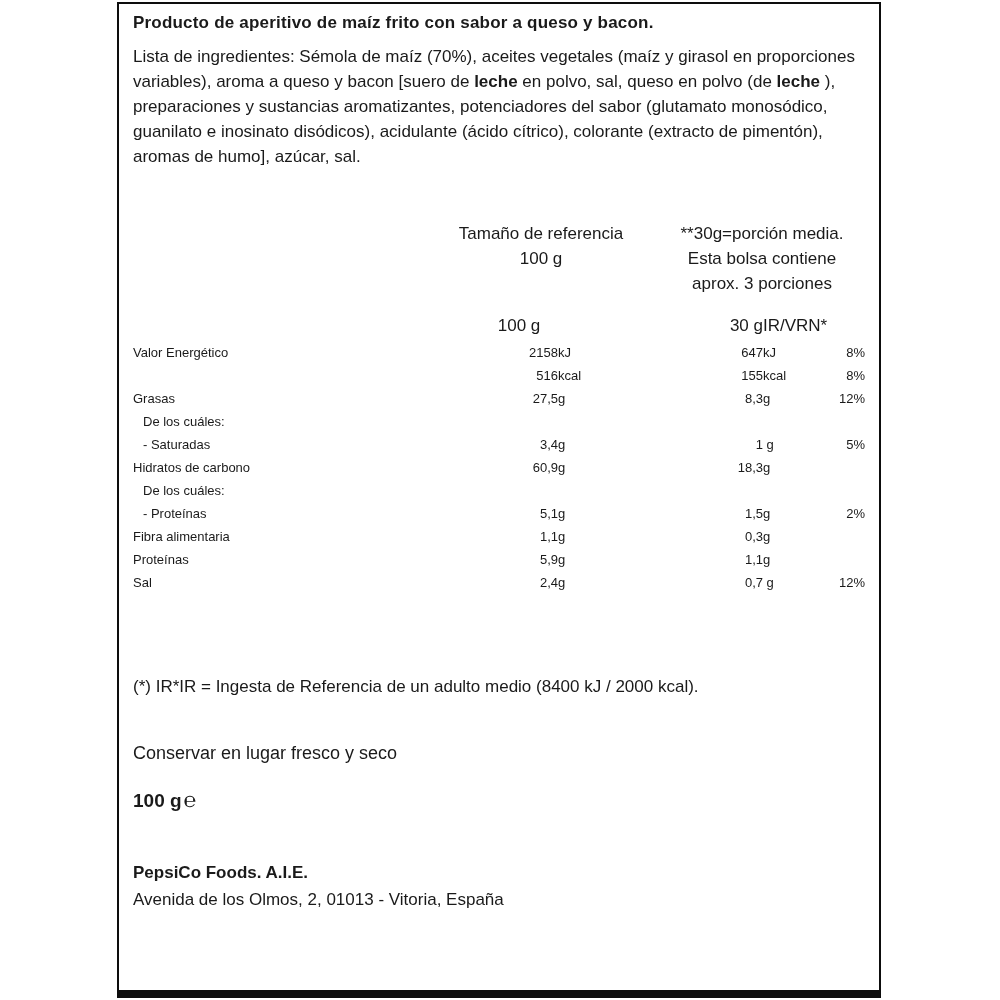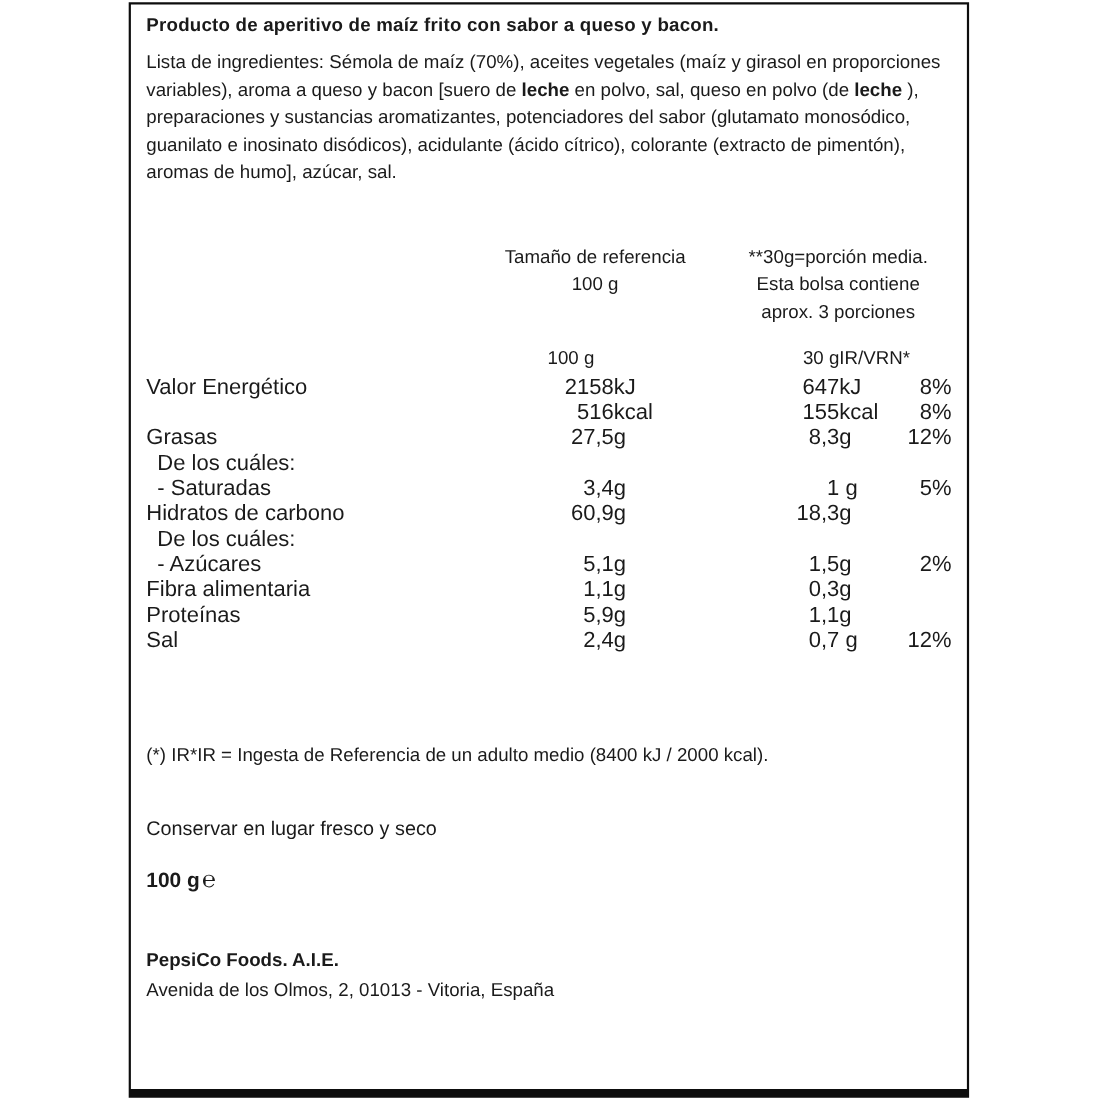--- a/index.html
+++ b/index.html
@@ -58,7 +58,7 @@
   }
   .row {
     display: flex;
-    font-size: 20px;
+    font-size: 13px;
     line-height: 23px;
   }
   .c-label { width: 295px; }

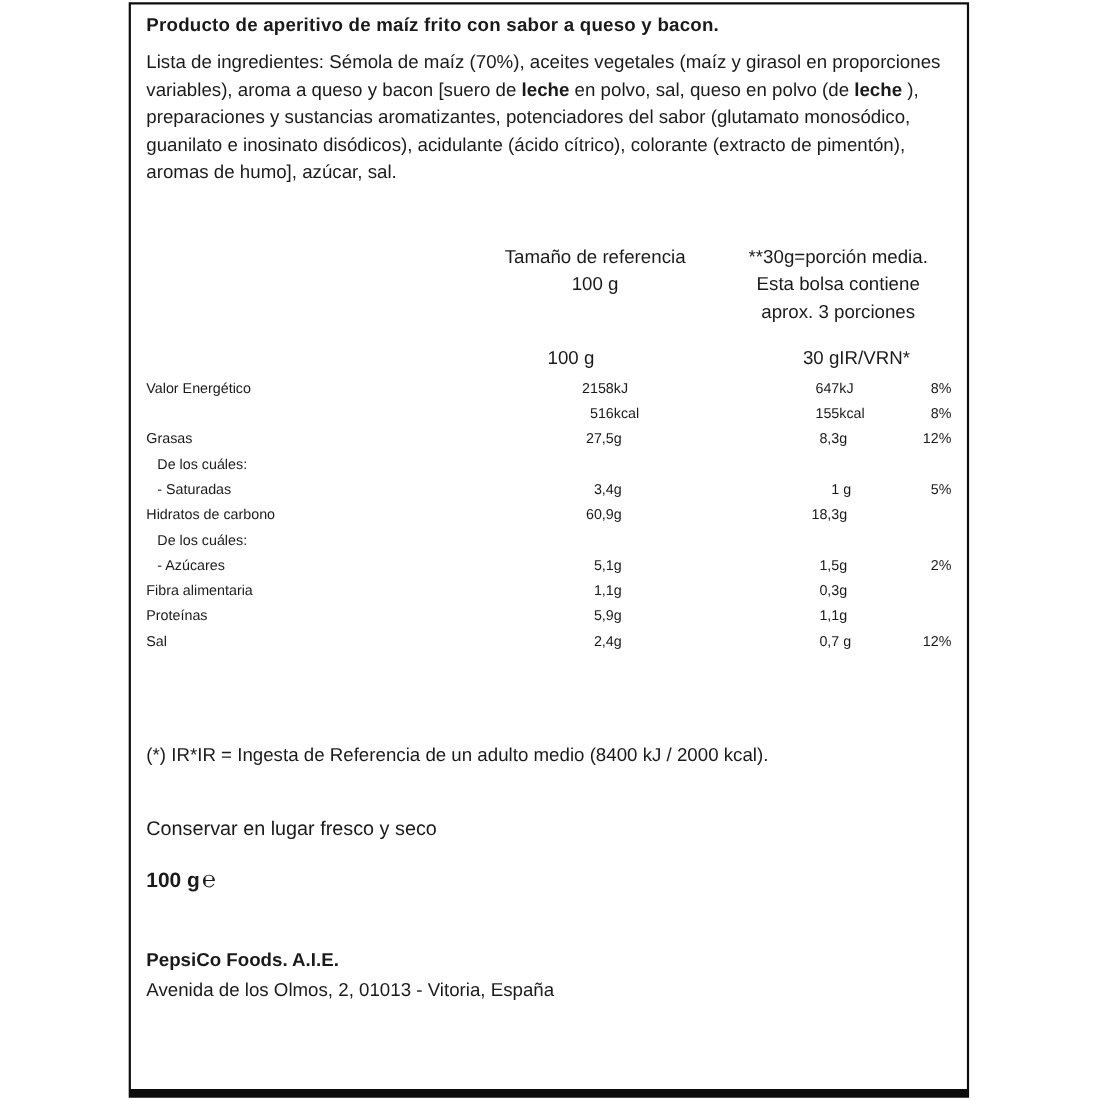--- a/index.html
+++ b/index.html
@@ -188,7 +188,7 @@
           <span class="c-pct"></span>
         </div>
         <div class="row">
-          <span class="c-label ind">- Azúcares</span>
+          <span class="c-label ind">- Proteínas</span>
           <span class="c-n100">5,1</span>
           <span class="c-u100">g</span>
           <span class="c-n30">1,5</span>

